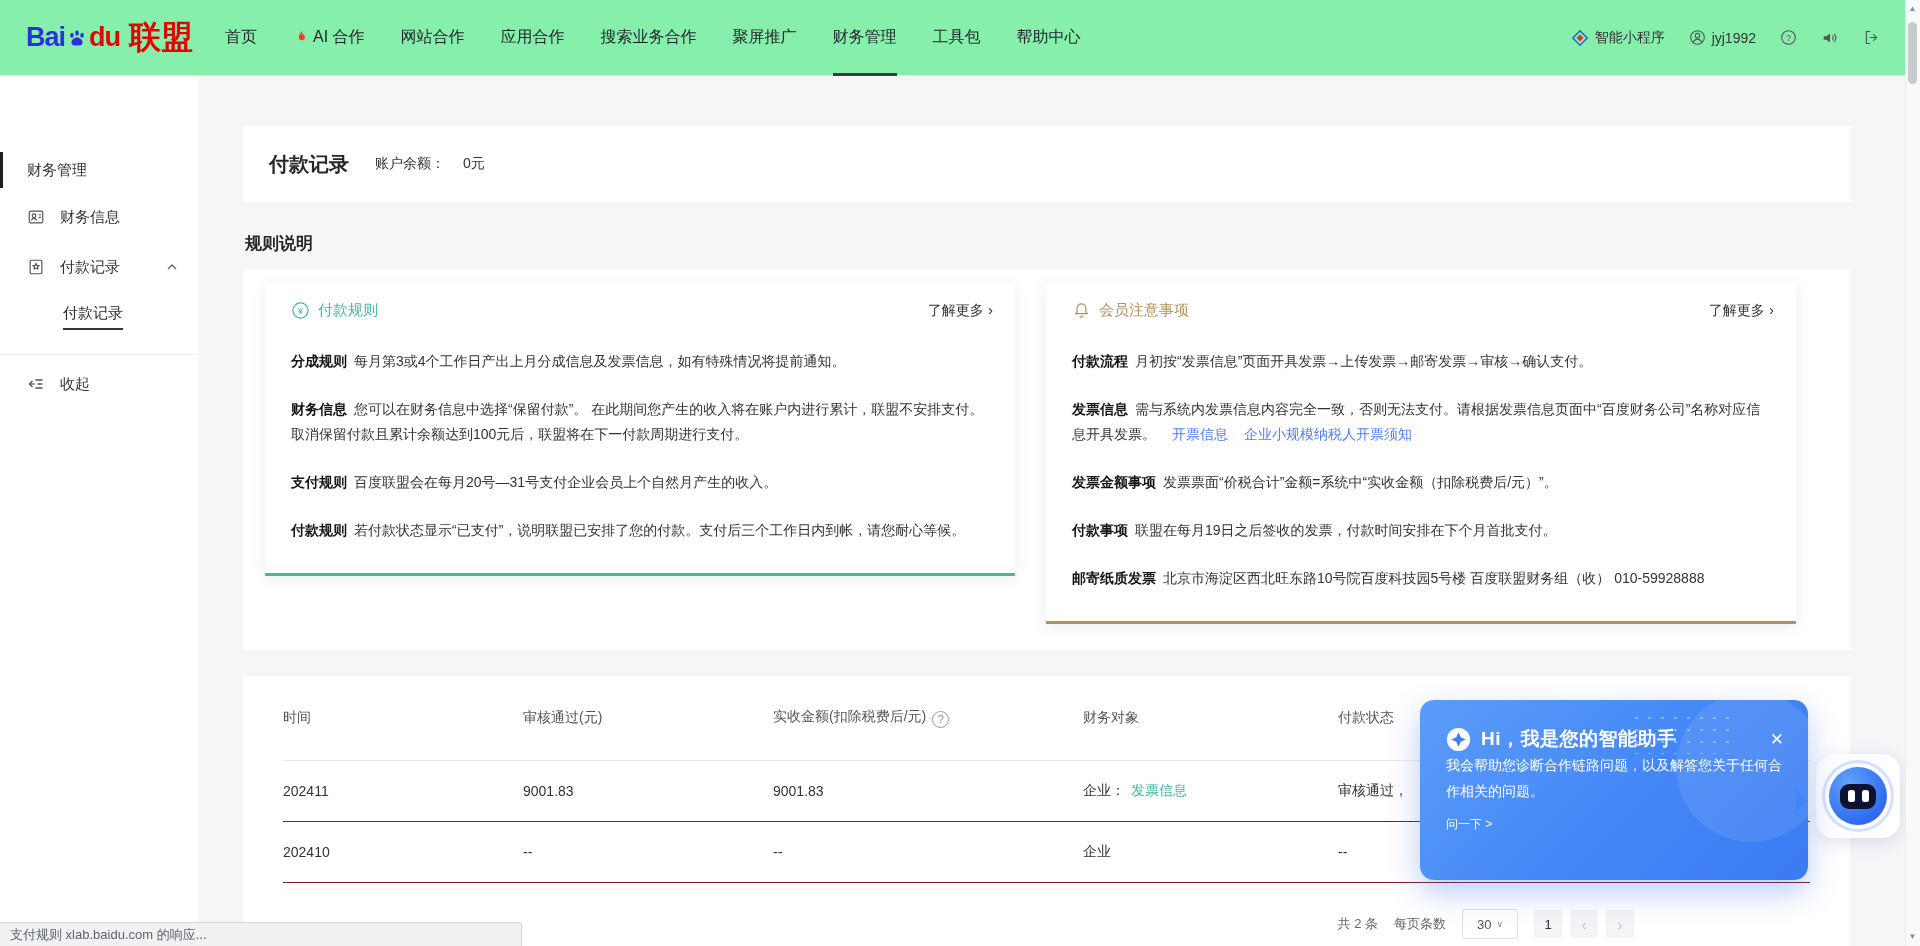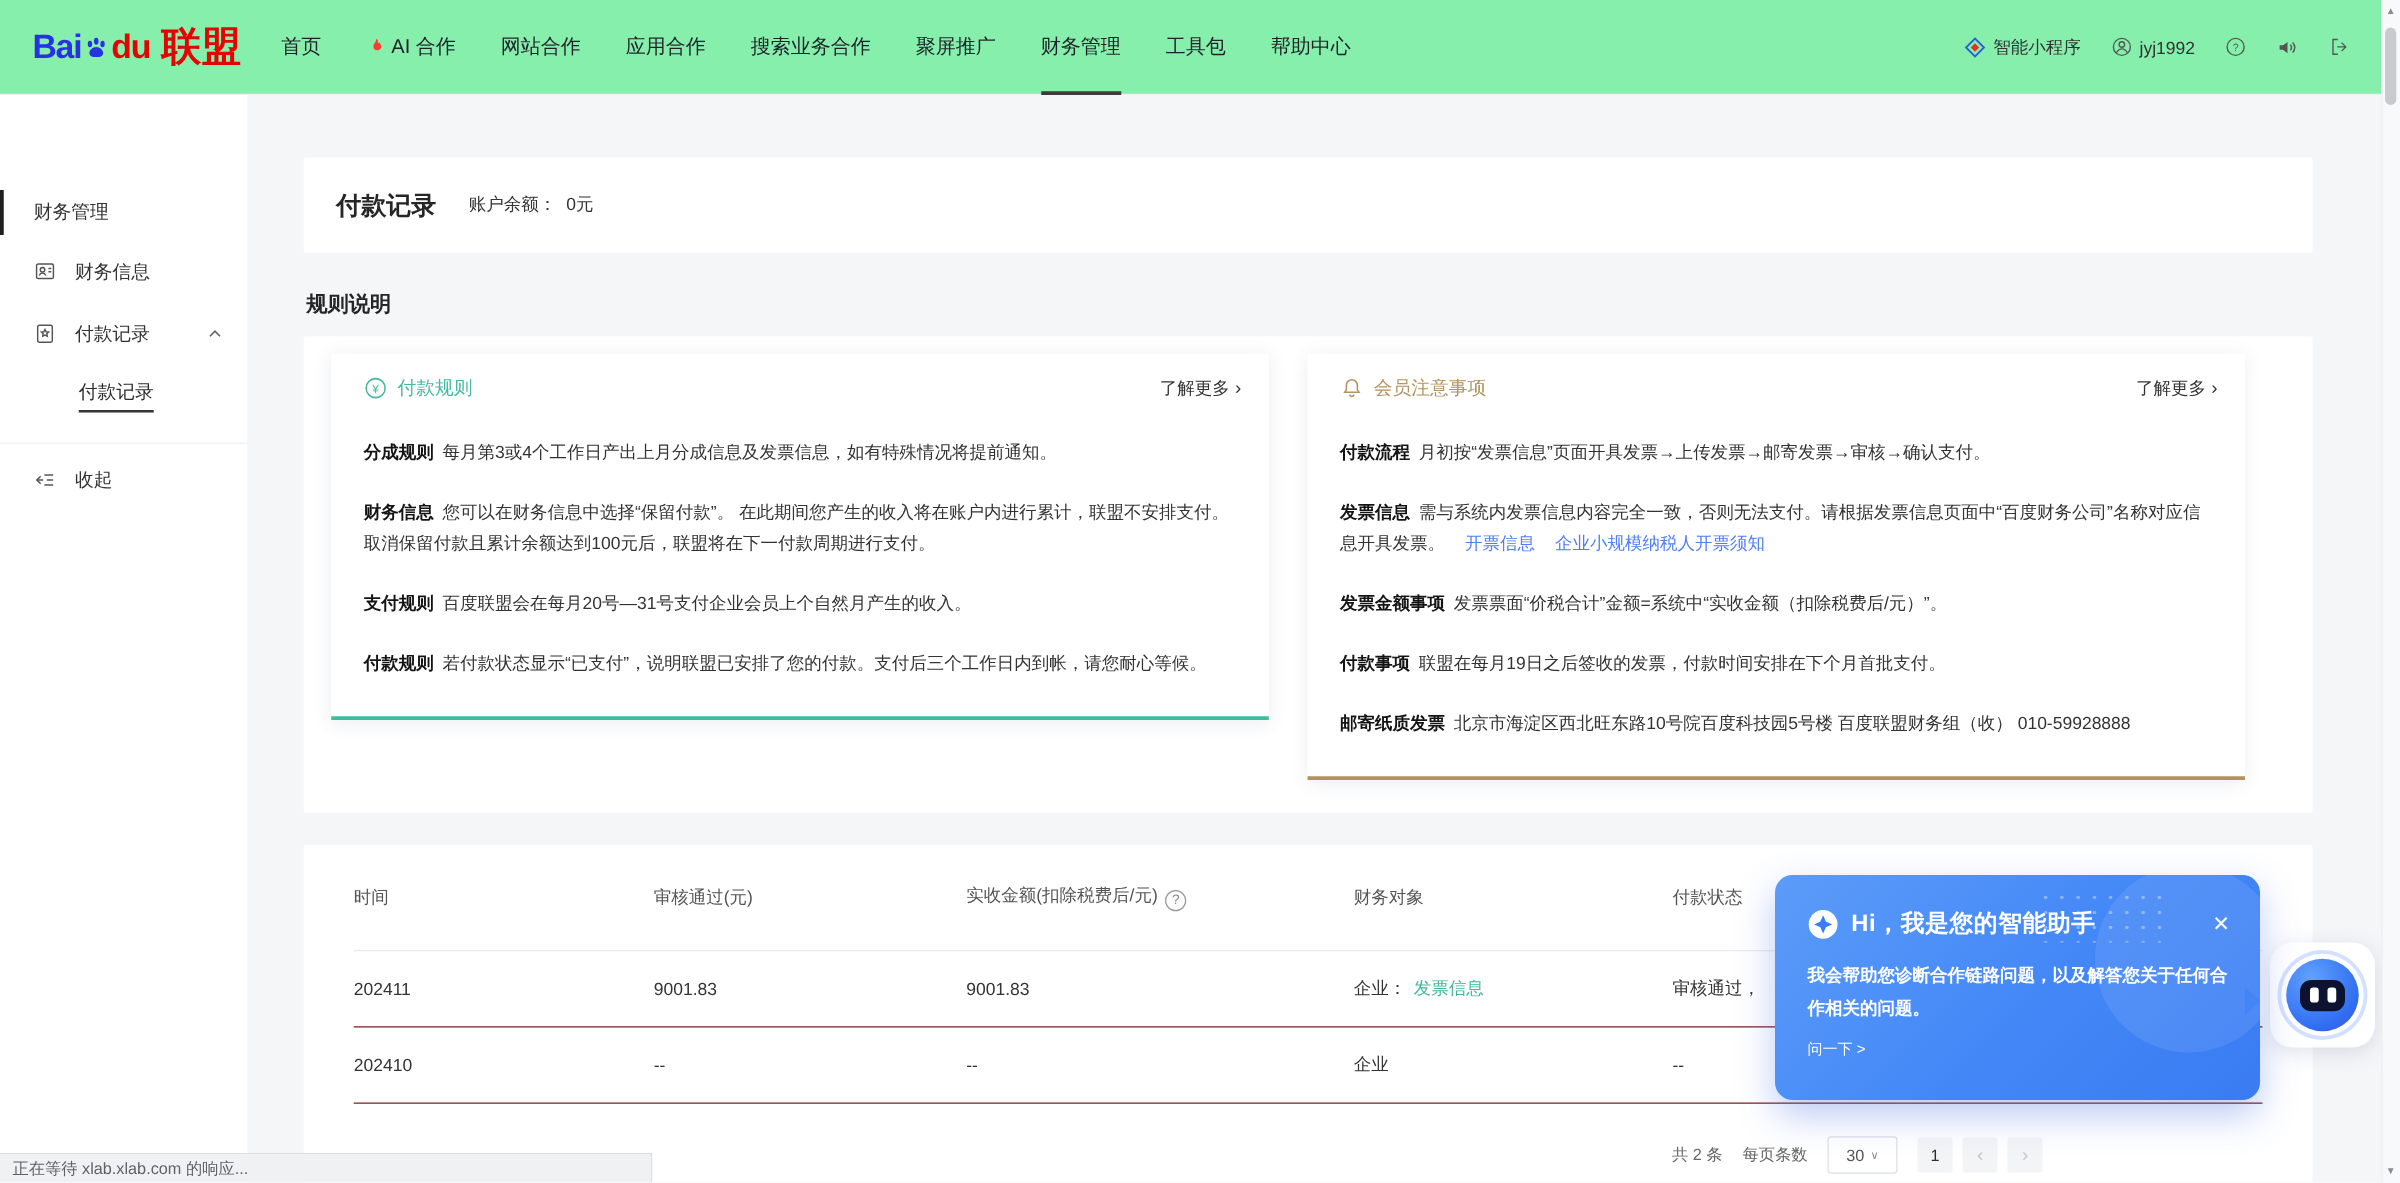--- a/index.html
+++ b/index.html
@@ -40,7 +40,7 @@
   .header-card{height:76px;display:flex;align-items:center;gap:26px;padding:0 26px;}
   .page-title{font-size:20px;font-weight:600;color:#262626;}
   .balance{font-size:14px;color:#333;}
-  .balance .bv{margin-left:8px;}
+  .balance .bv{margin-left:18px;}
 
   .section-title{font-size:17px;font-weight:600;color:#262626;margin:30px 0 14px 2px;}
 

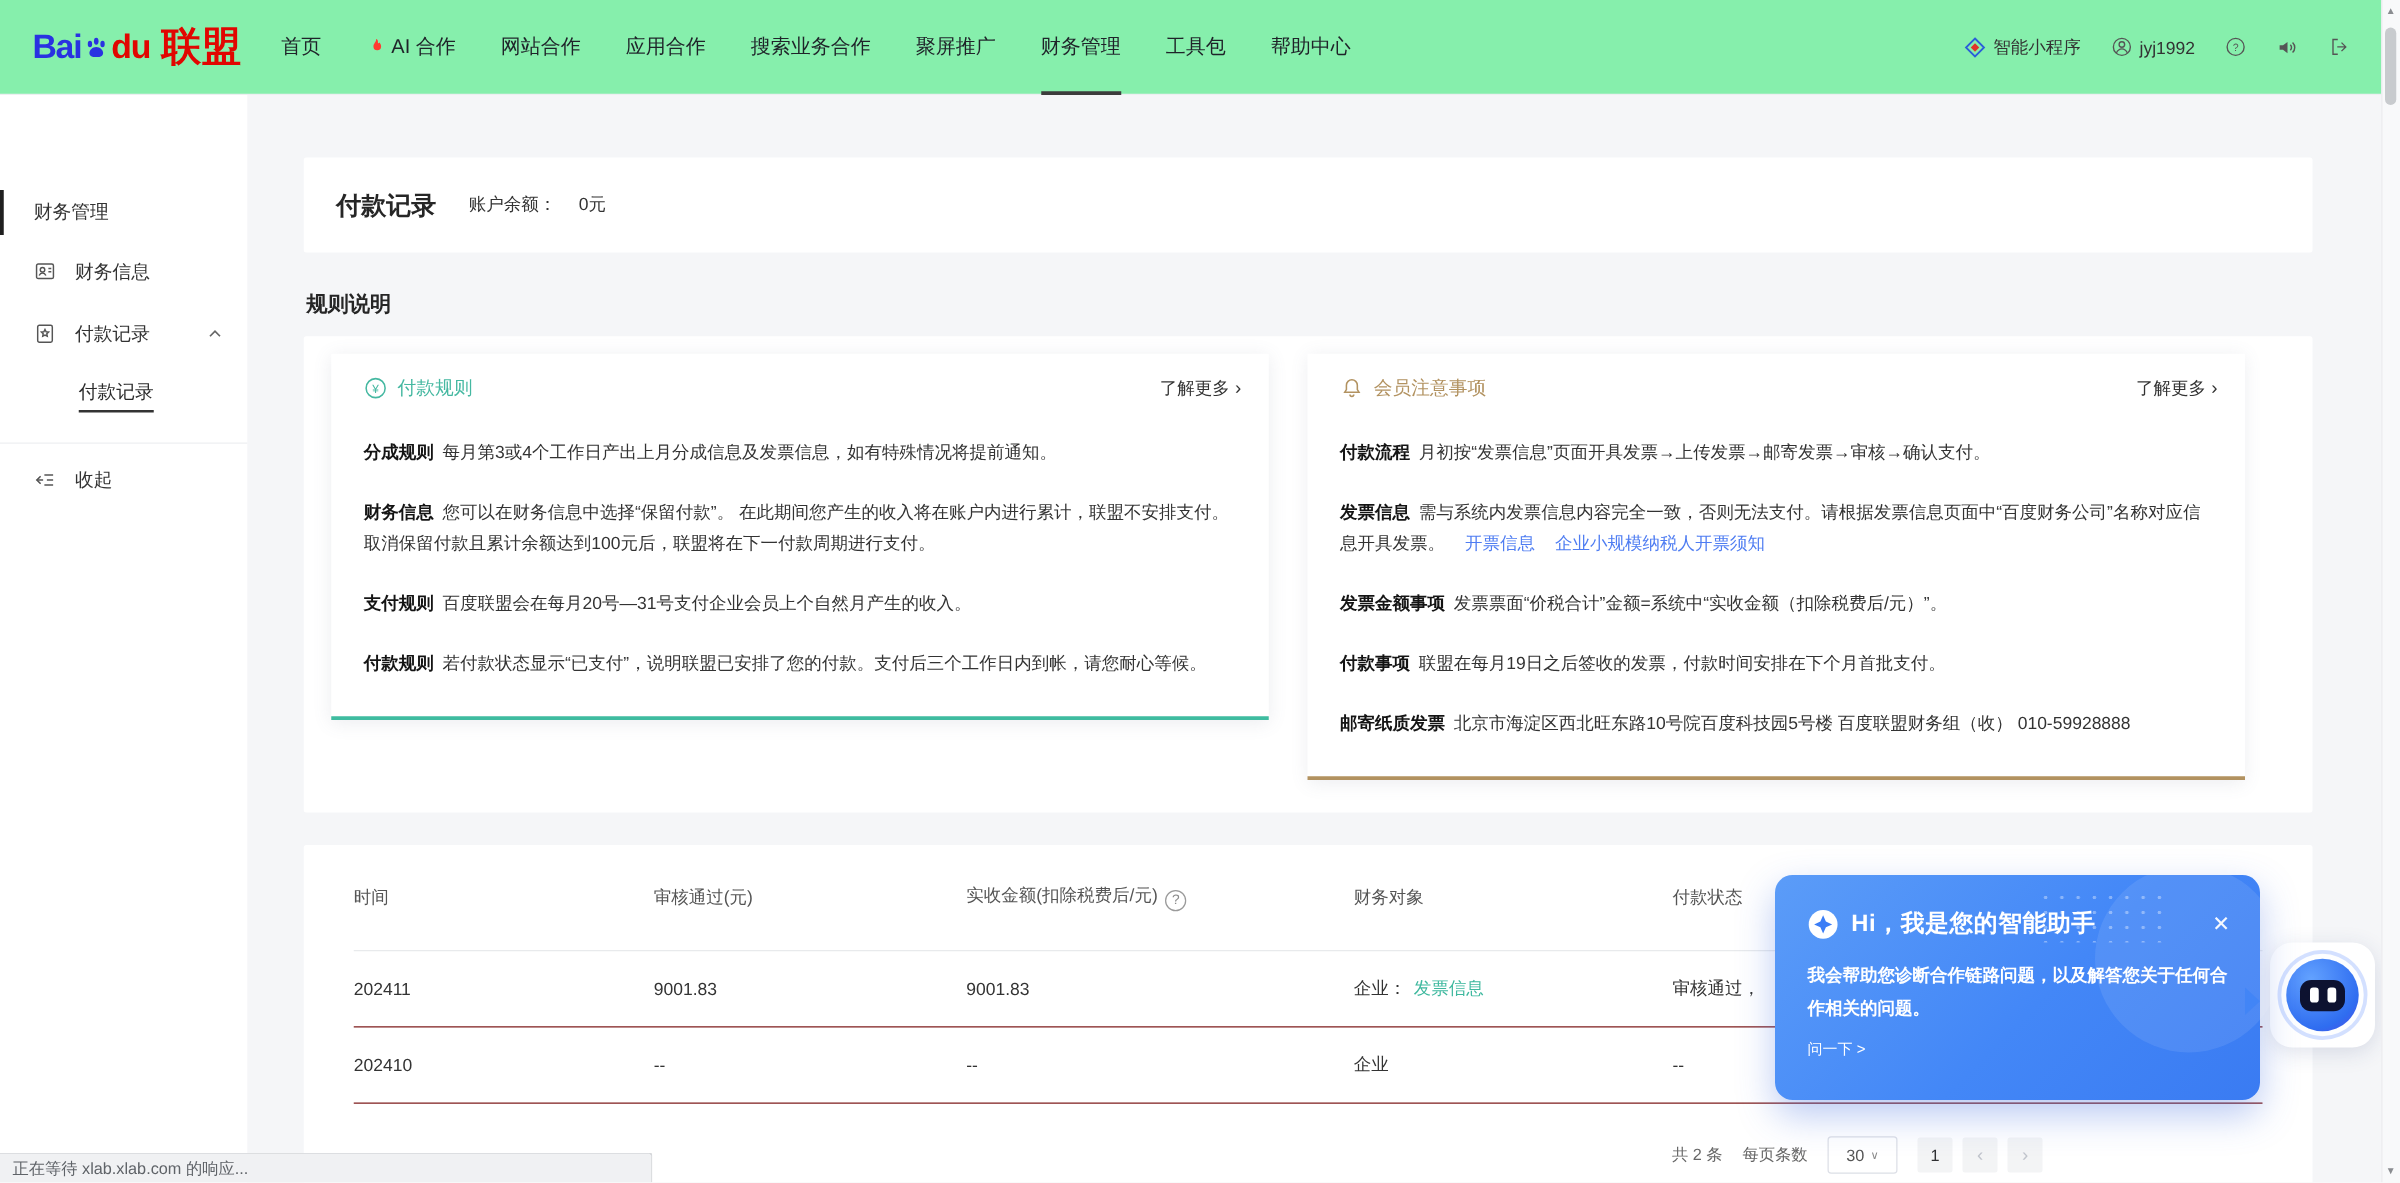--- a/index.html
+++ b/index.html
@@ -91,7 +91,7 @@
   .a-title-row{display:flex;align-items:center;gap:10px;position:relative;}
   .a-title{font-size:19px;font-weight:600;letter-spacing:.5px;}
   .a-close{margin-left:auto;font-size:17px;line-height:1;cursor:pointer;opacity:.95;}
-  .a-body{margin-top:15px;font-size:14px;line-height:26px;font-weight:700;}
+  .a-body{font-size:14px;line-height:26px;font-weight:400;}
   .a-cta{margin-top:12px;font-size:12px;cursor:pointer;font-weight:500;}
 
   

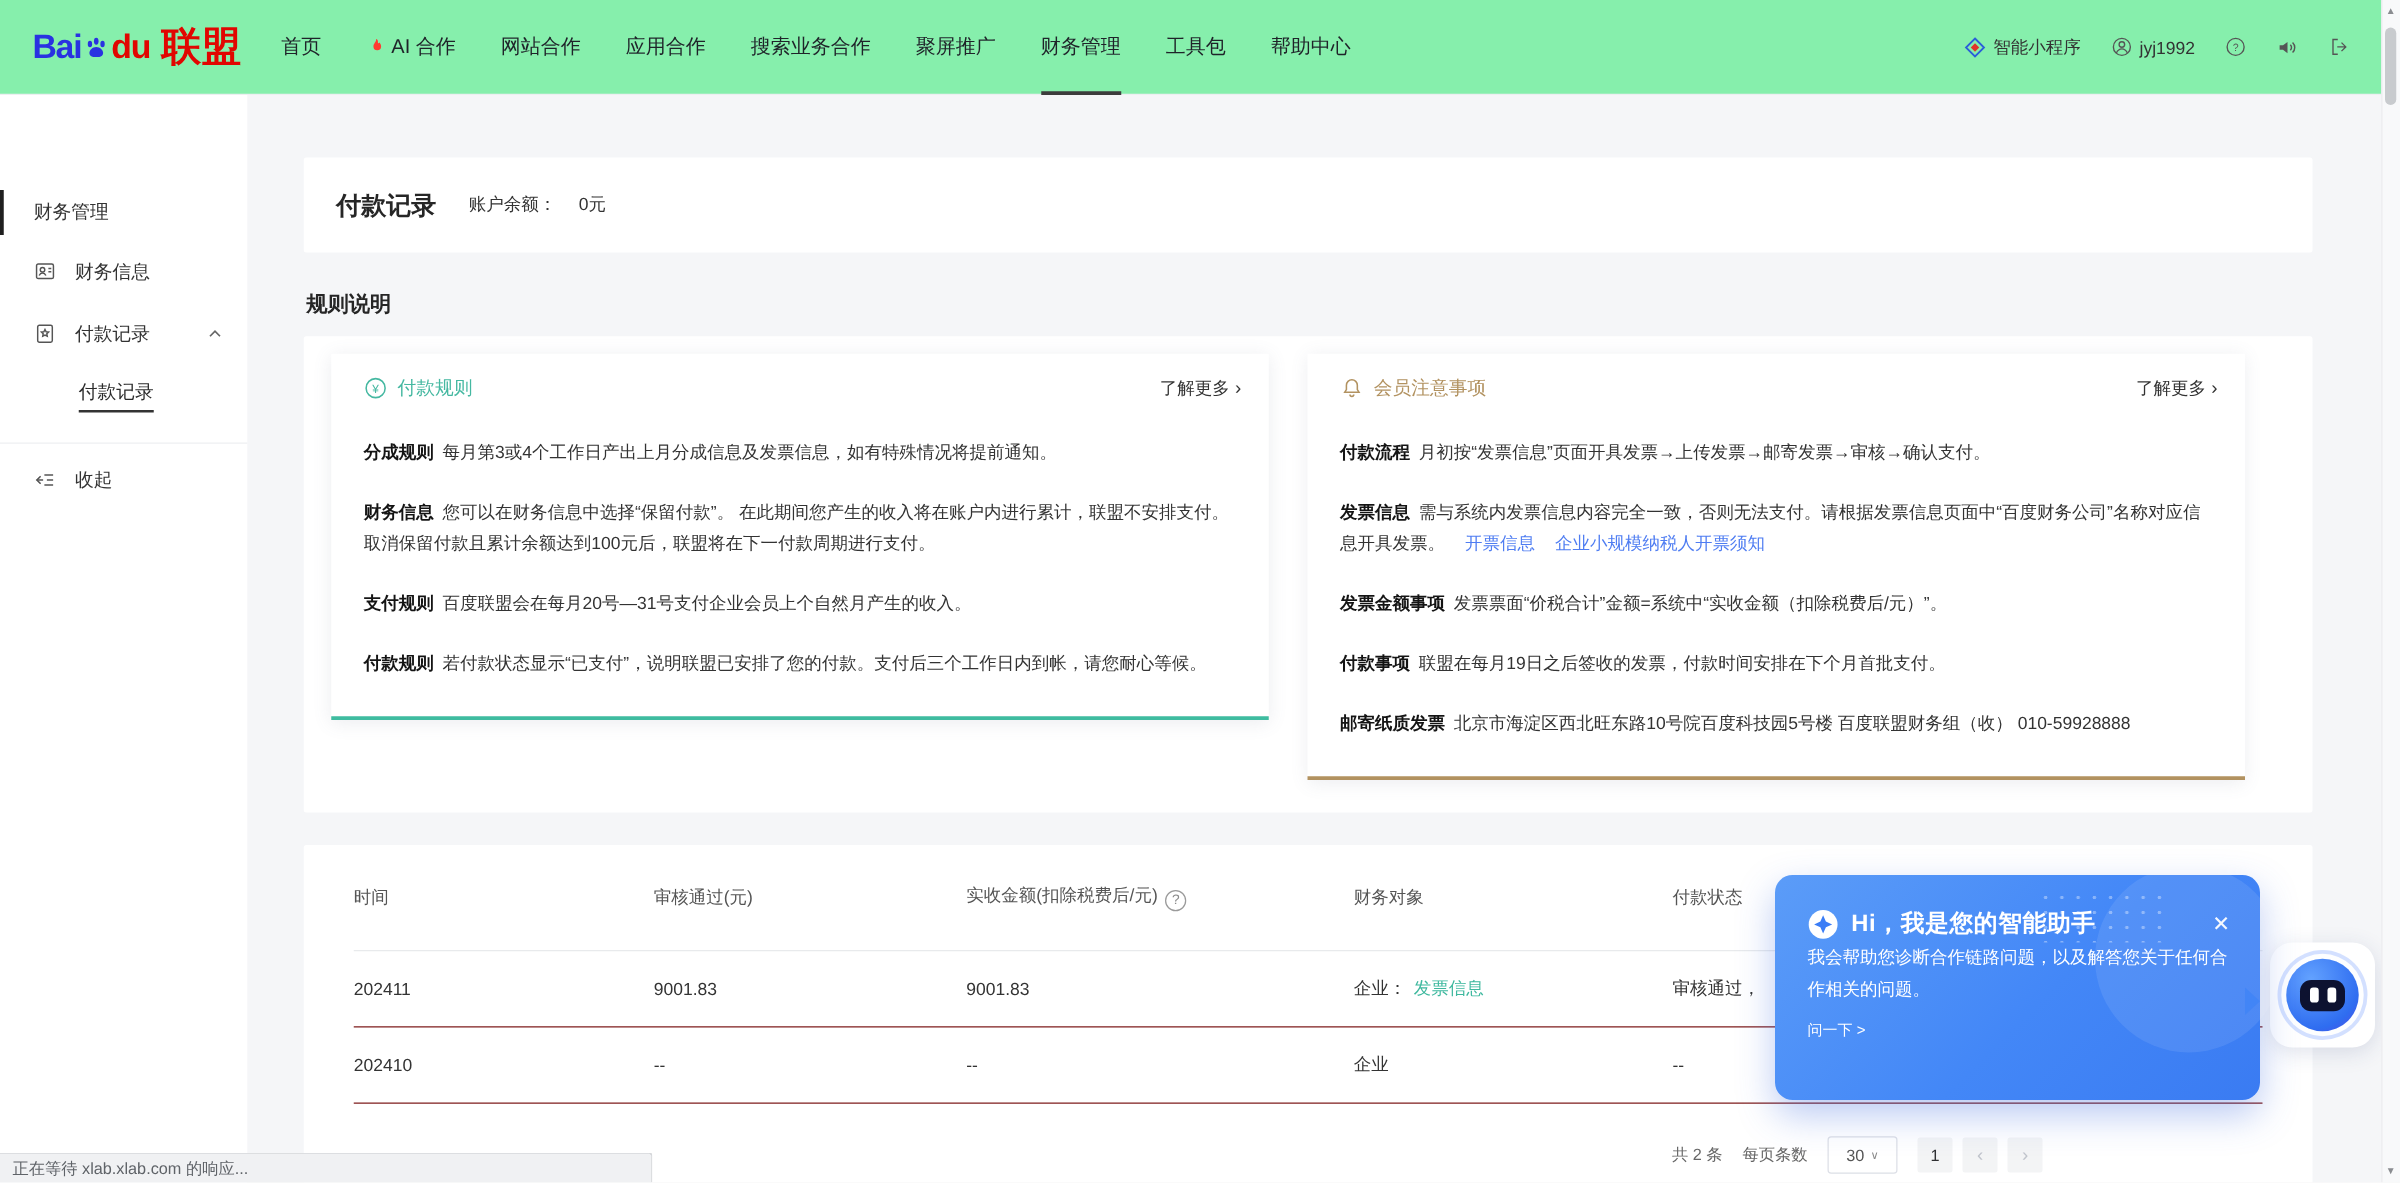--- a/index.html
+++ b/index.html
@@ -381,7 +381,7 @@
     </div>
   </div>
 
-  <div class="status-tip">正在等待 xlab.xlab.com 的响应...</div>
+  <div class="status-tip">支付规则 xlab.baidu.com 的响应...</div>
 
   <div class="scrollbar">
     <div class="sb-arrow" style="top:2px;">▲</div>

